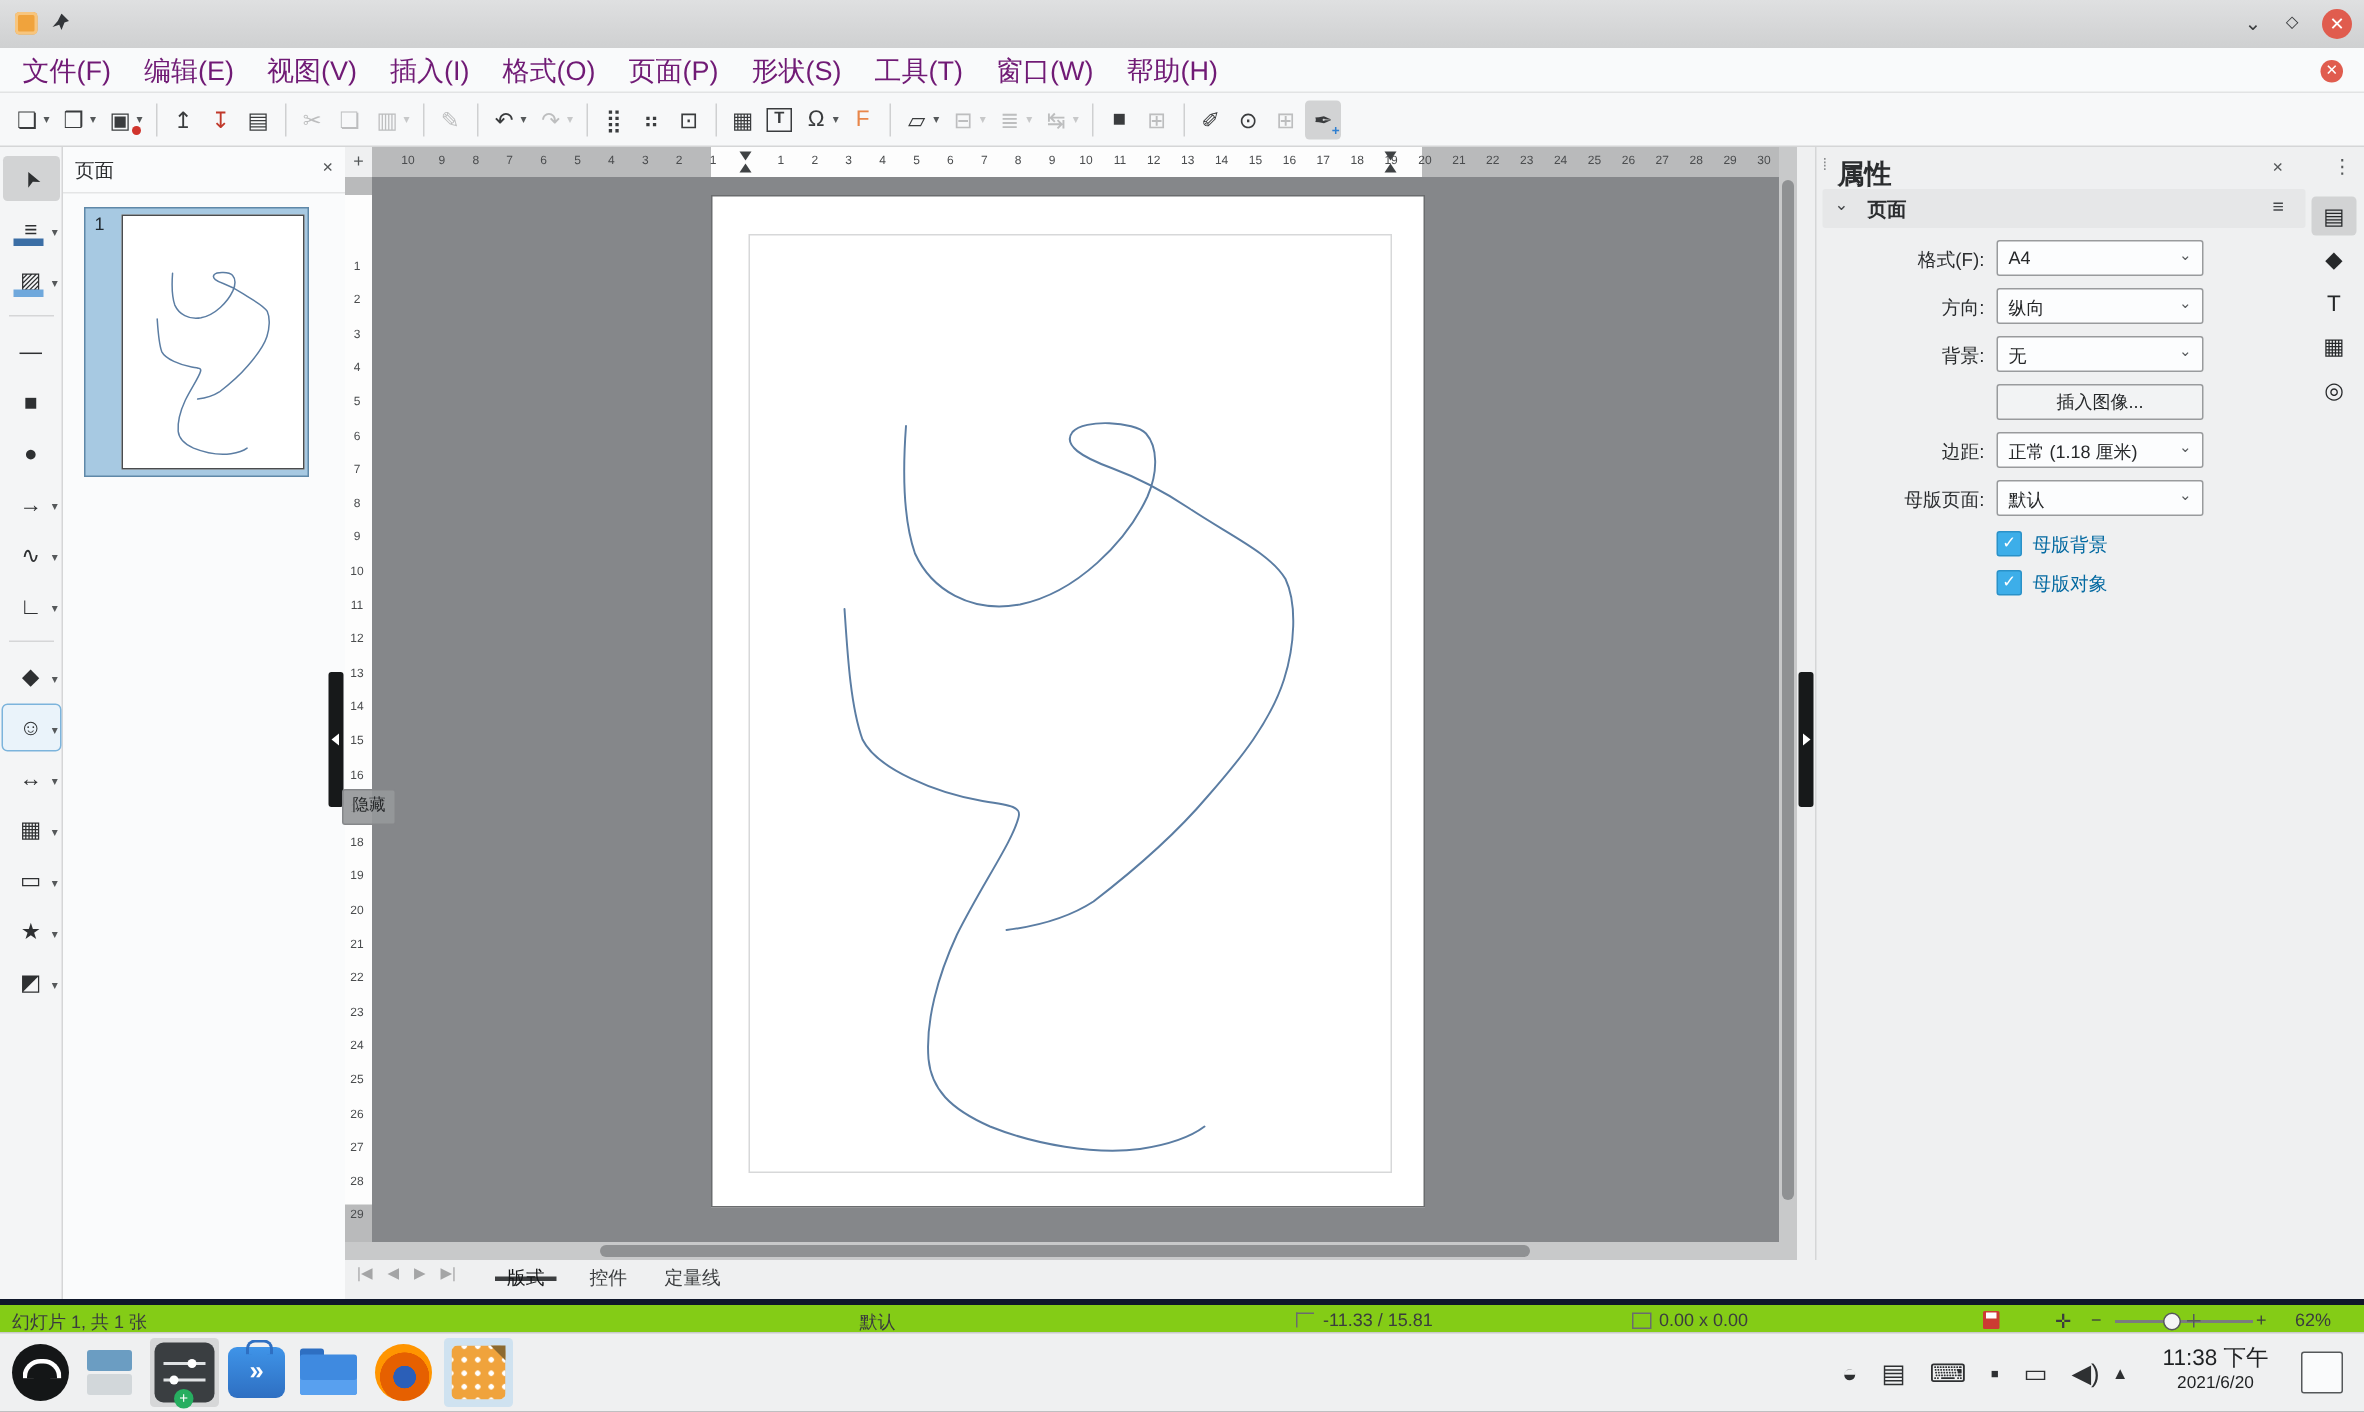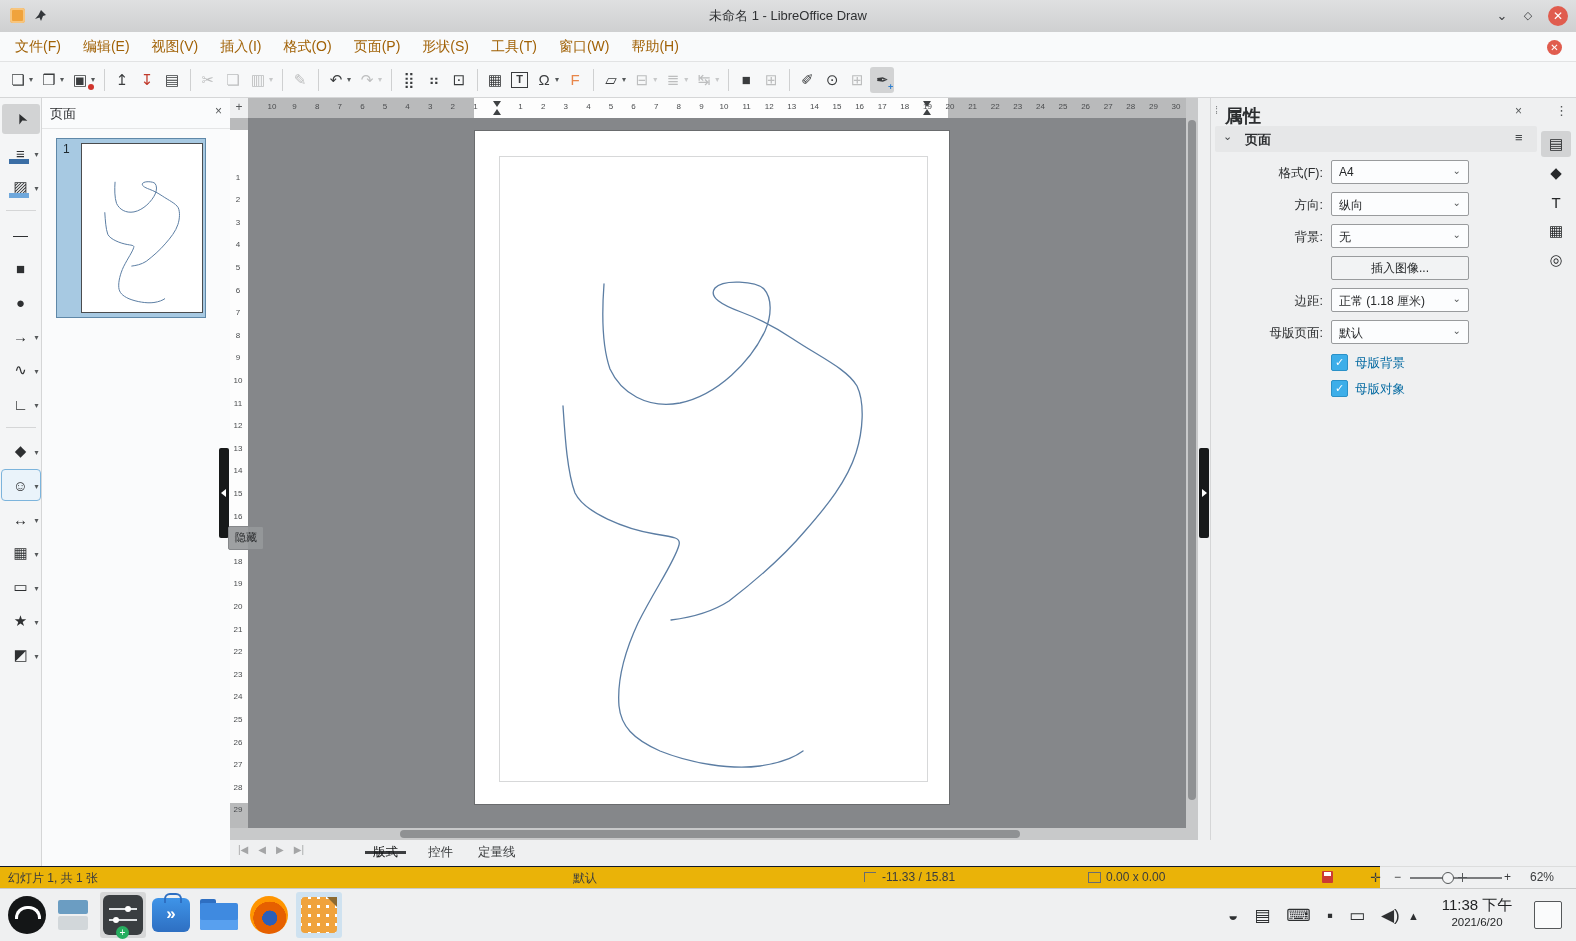--- a/index.html
+++ b/index.html
@@ -201,7 +201,6 @@
           <path d="M7 0 L12 5 L9 6 L7 11 L5.5 7.5 L1 9 L4.5 5 Z" fill="#33363a"></path>
         </svg>
     </span>
-    <div id="win-title">未命名 1 - LibreOffice Draw</div>
     <span class="wctl" id="btn-min">⌄</span>
     <span class="wctl" id="btn-max">◇</span>
     <span class="wctl" id="btn-close">✕</span>

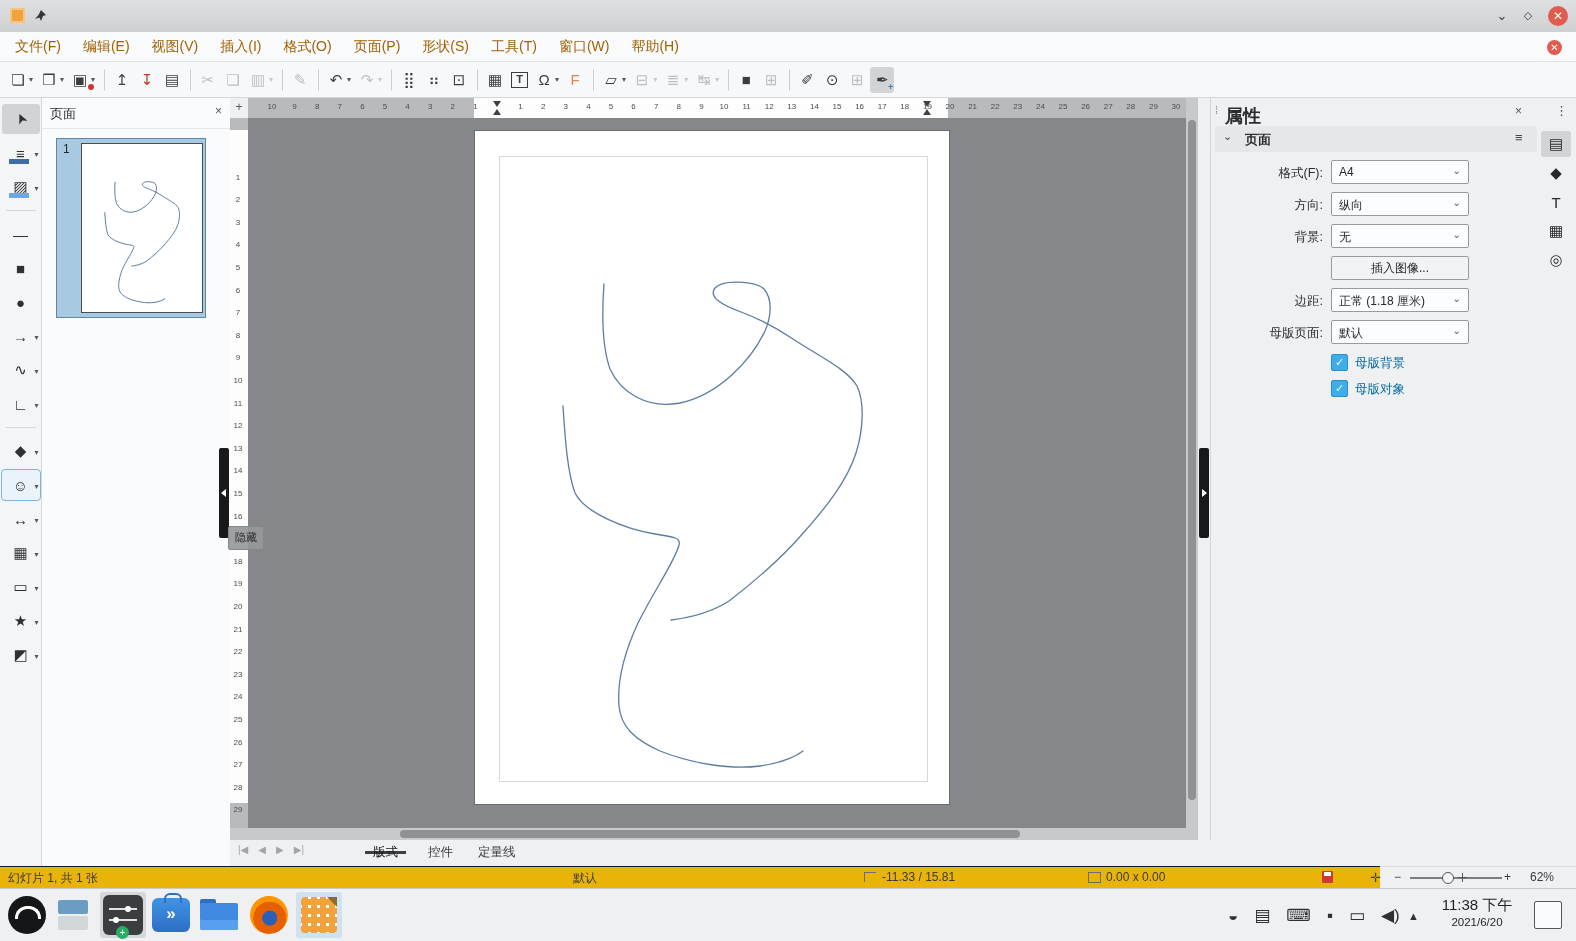--- a/index.html
+++ b/index.html
@@ -23,7 +23,7 @@
   
   #menubar{position:absolute;left:0;top:32px;width:1576px;height:30px;background:#f9fafb;
     border-bottom:1px solid #e2e3e4;display:flex;align-items:center;padding-left:4px;box-sizing:border-box;}
-  .menu-item{font-size:14px;color:#a16207;padding:4px 11px;border-radius:3px;}
+  .menu-item{font-size:18px;color:#701a75;padding:4px 11px;border-radius:3px;}
   
   #toolbar{position:absolute;left:0;top:62px;width:1576px;height:36px;background:#f7f8f9;
     border-bottom:1px solid #d5d6d7;display:flex;align-items:center;padding-left:6px;box-sizing:border-box;}

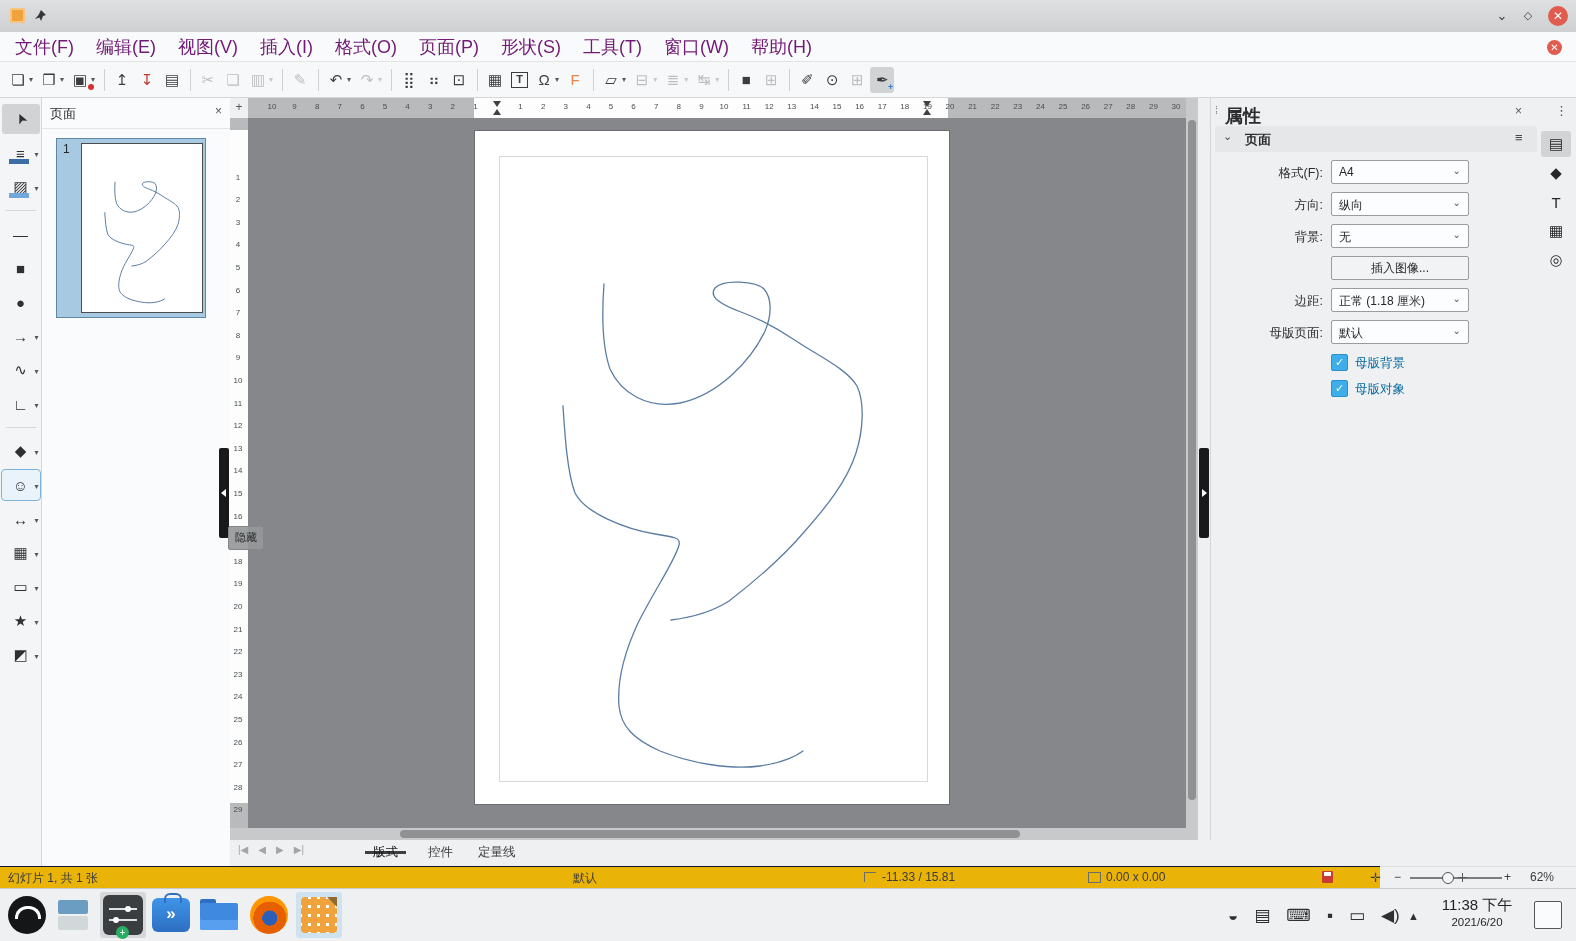--- a/index.html
+++ b/index.html
@@ -125,7 +125,7 @@
   #tabbar{position:absolute;left:230px;top:840px;width:1346px;height:26px;background:#eff0f1;border-bottom:1px solid #dcdddd;}
   #tab-nav{position:absolute;left:8px;top:4px;display:flex;gap:10px;}
   .tn-btn{font-size:10px;color:#a4a5a6;}
-  .tab{position:absolute;top:0;height:14px;font-size:12.5px;color:#3a3c3e;padding:4px 8px 0;box-sizing:border-box;margin-left:35px;}
+  .tab{position:absolute;top:0;height:14px;font-size:12.5px;color:#3a3c3e;padding:4px 8px 0;box-sizing:border-box;}
   .tab.act{color:#141617;border-bottom:3px solid #3c3e40;}
   
   #statusbar{position:absolute;left:0;top:866px;width:1380px;height:22px;background:#eab308;

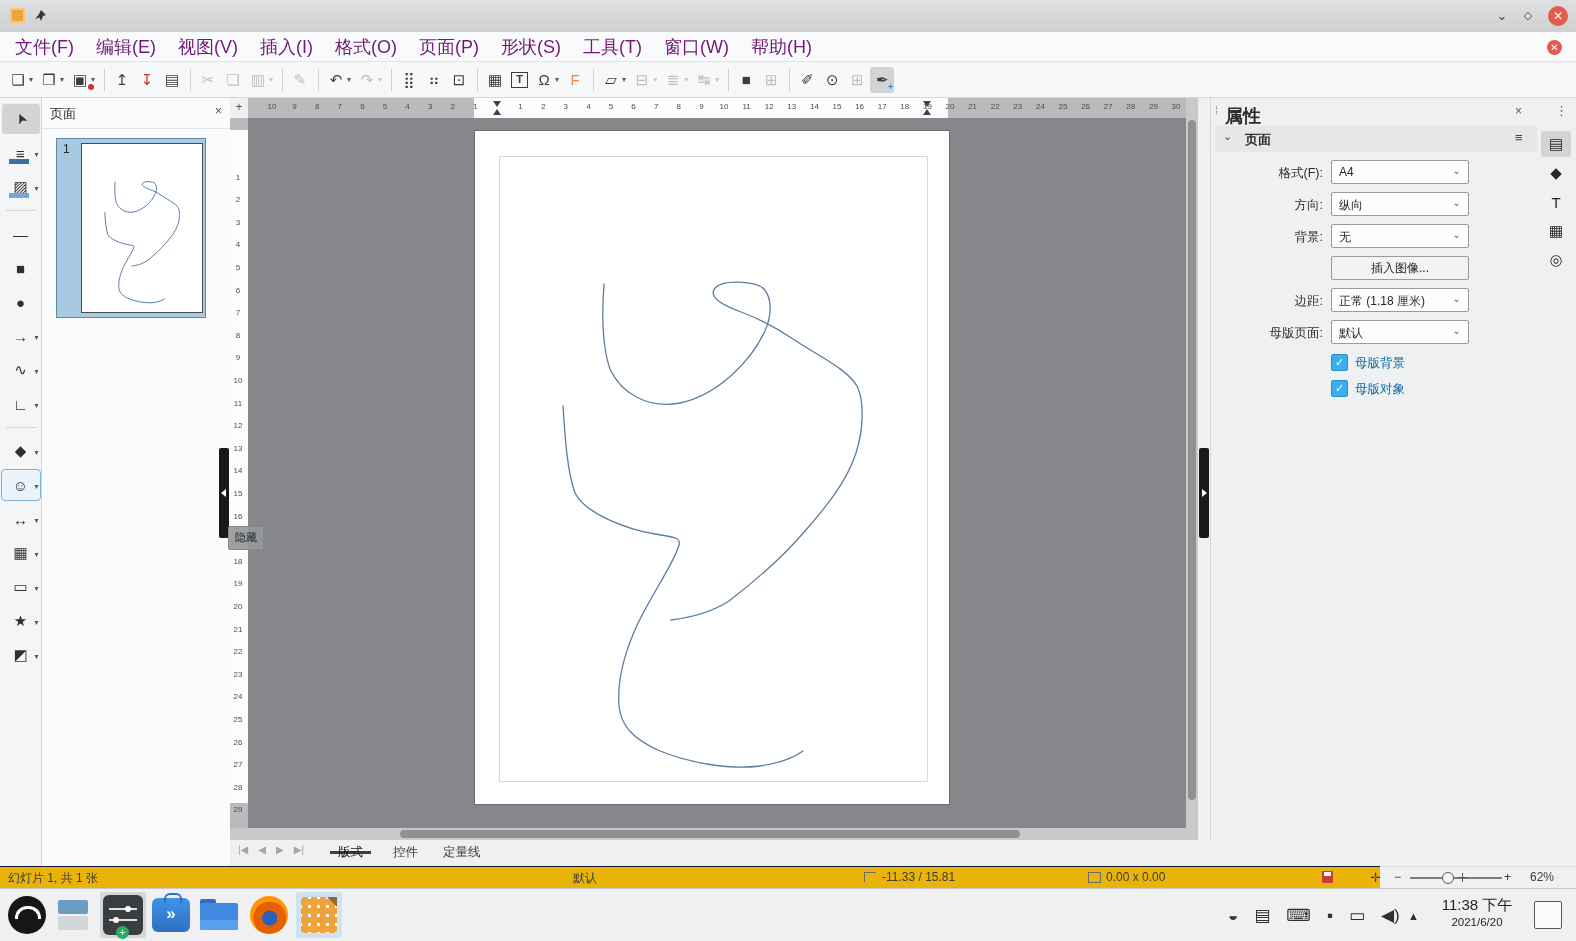--- a/index.html
+++ b/index.html
@@ -128,8 +128,8 @@
   .tab{position:absolute;top:0;height:14px;font-size:12.5px;color:#3a3c3e;padding:4px 8px 0;box-sizing:border-box;}
   .tab.act{color:#141617;border-bottom:3px solid #3c3e40;}
   
-  #statusbar{position:absolute;left:0;top:866px;width:1380px;height:22px;background:#eab308;
-    border-top:1px solid #0f172a;font-size:12px;color:#3a3c3e;}
+  #statusbar{position:absolute;left:0;top:866px;width:1576px;height:22px;background:#84cc16;
+    border-top:4px solid #0f172a;font-size:12px;color:#3a3c3e;}
   #st-slide{position:absolute;left:8px;top:3px;}
   #st-style{position:absolute;left:573px;top:3px;}
   .pos-ic{position:absolute;top:5px;width:11px;height:9px;border:1px solid #6a6c6e;border-right:none;border-bottom:none;}

